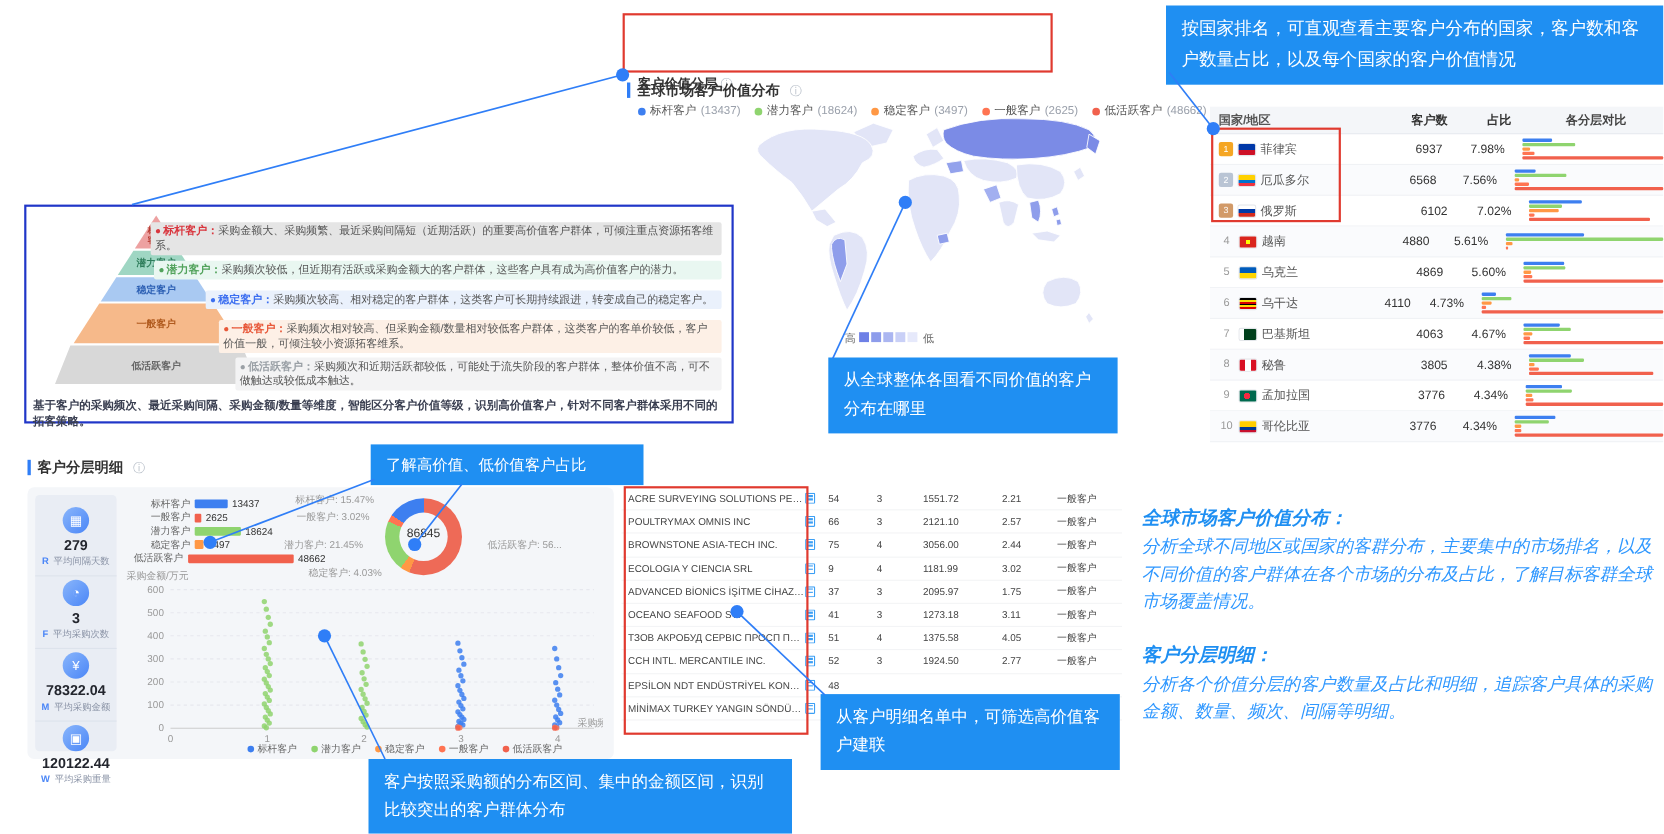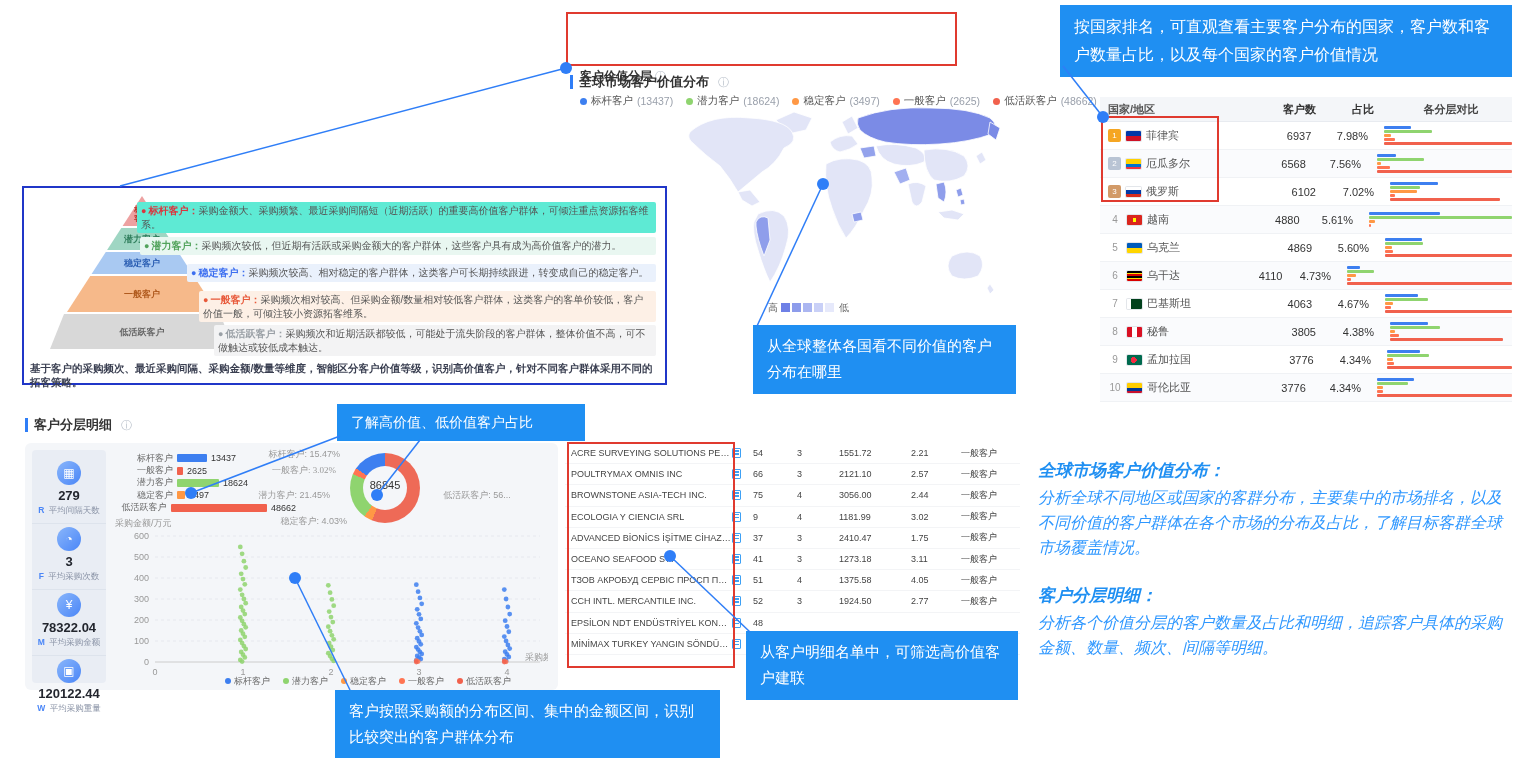--- a/index.html
+++ b/index.html
@@ -148,7 +148,7 @@
         </g>
     </svg>
     <div id="pyrDescs">
-        <div class="pyr-desc" style="left: 113px; top: 14px; width: 519px; background: #5eead4;"><span class="bu" style="color: rgb(217, 54, 62);">●</span><b style="color: rgb(217, 54, 62);">标杆客户：</b>采购金额大、采购频繁、最近采购间隔短（近期活跃）的重要高价值客户群体，可倾注重点资源拓客维系。</div>
+        <div class="pyr-desc" style="left: 113px; top: 14px; width: 519px; background: #e5e5e5;"><span class="bu" style="color: rgb(217, 54, 62);">●</span><b style="color: rgb(217, 54, 62);">标杆客户：</b>采购金额大、采购频繁、最近采购间隔短（近期活跃）的重要高价值客户群体，可倾注重点资源拓客维系。</div>
         <div class="pyr-desc" style="left: 116px; top: 49px; width: 516px; background: rgb(233, 247, 241);"><span class="bu" style="color: rgb(82, 163, 92);">●</span><b style="color: rgb(82, 163, 92);">潜力客户：</b>采购频次较低，但近期有活跃或采购金额大的客户群体，这些客户具有成为高价值客户的潜力。</div>
         <div class="pyr-desc" style="left: 163px; top: 76px; width: 469px; background: rgb(234, 241, 252);"><span class="bu" style="color: rgb(61, 111, 240);">●</span><b style="color: rgb(61, 111, 240);">稳定客户：</b>采购频次较高、相对稳定的客户群体，这类客户可长期持续跟进，转变成自己的稳定客户。</div>
         <div class="pyr-desc" style="left: 175px; top: 103px; width: 457px; background: rgb(253, 240, 230);"><span class="bu" style="color: rgb(232, 89, 58);">●</span><b style="color: rgb(232, 89, 58);">一般客户：</b>采购频次相对较高、但采购金额/数量相对较低客户群体，这类客户的客单价较低，客户价值一般，可倾注较小资源拓客维系。</div>

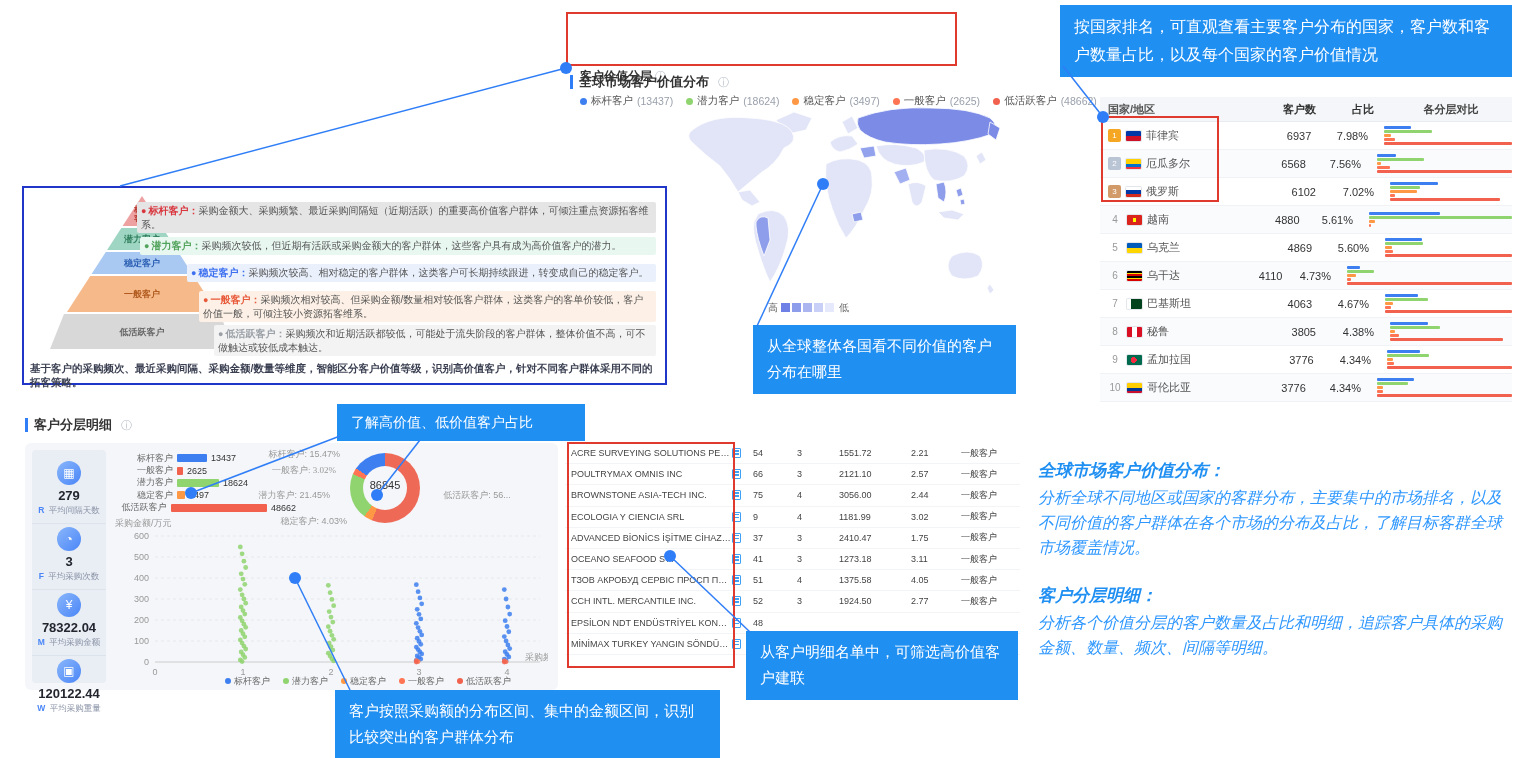--- a/index.html
+++ b/index.html
@@ -420,7 +420,7 @@
     <div class="donut-total">86845</div>
     <div id="donutLabels" class="abs" style="position: relative; left: 0px; top: 0px;">
         <div class="dlabel" style="left: 215px; top: 5px; width: 100px; text-align: right;">标杆客户: 15.47%</div>
-        <div class="dlabel" style="left: 215px; top: 21px; width: 96px; text-align: right; font-family: Liberation Serif, serif;">一般客户: 3.02%</div>
+        <div class="dlabel" style="left: 215px; top: 21px; width: 96px; text-align: right;">一般客户: 3.02%</div>
         <div class="dlabel" style="left: 205px; top: 46px; width: 100px; text-align: right;">潜力客户: 21.45%</div>
         <div class="dlabel" style="left: 222px; top: 72px; width: 100px; text-align: right;">稳定客户: 4.03%</div>
         <div class="dlabel" style="left: 407px; top: 46px; width: 90px; text-align: center;">低活跃客户: 56...</div>

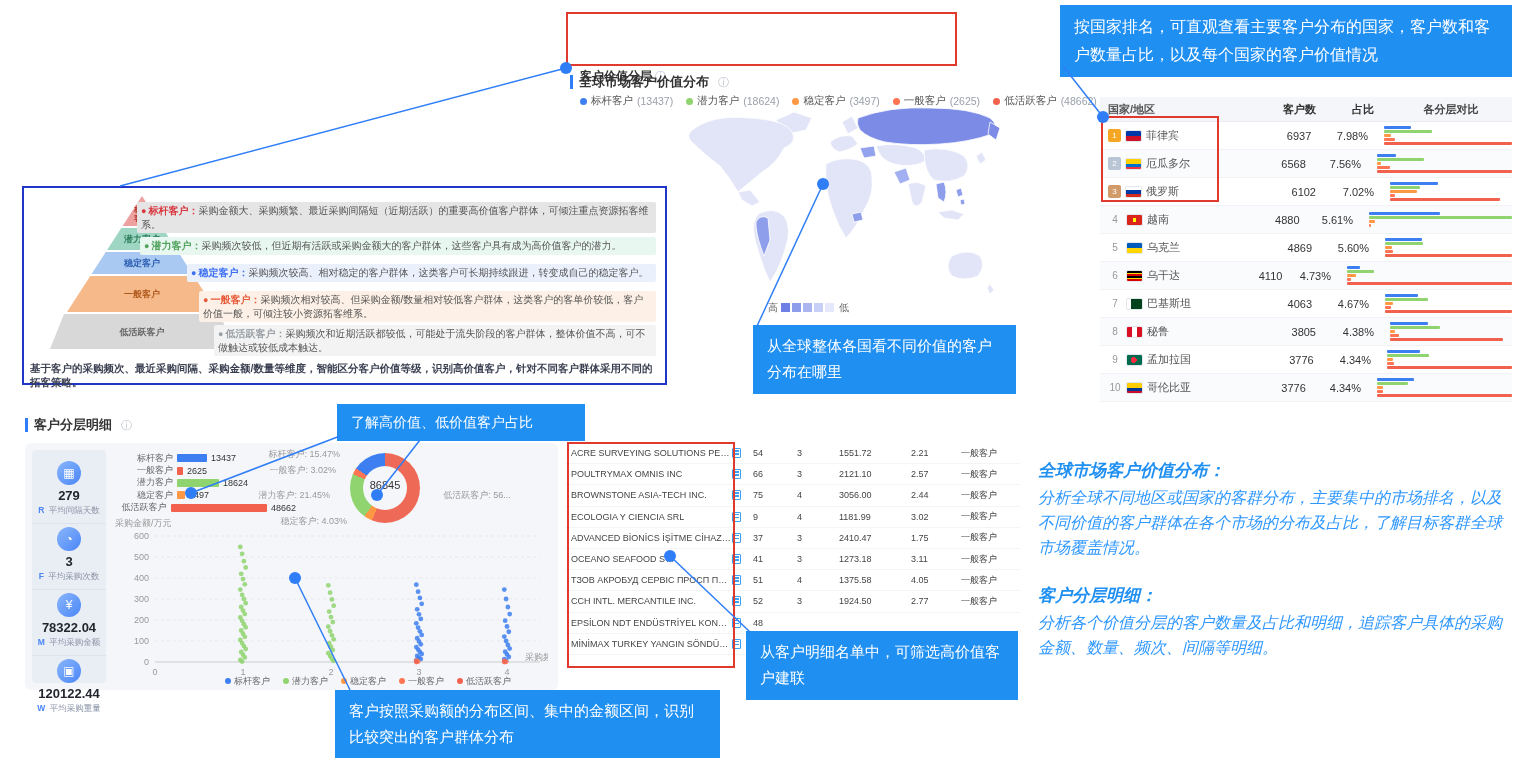--- a/index.html
+++ b/index.html
@@ -602,7 +602,7 @@
           </div>
           <div class="u-gap">37</div>
           <div class="u-times">3</div>
-          <div class="u-amt">2410.47</div>
+          <div class="u-amt">2095.97</div>
           <div class="u-wt">1.75</div>
           <div class="u-type">一般客户</div>
         </div>

